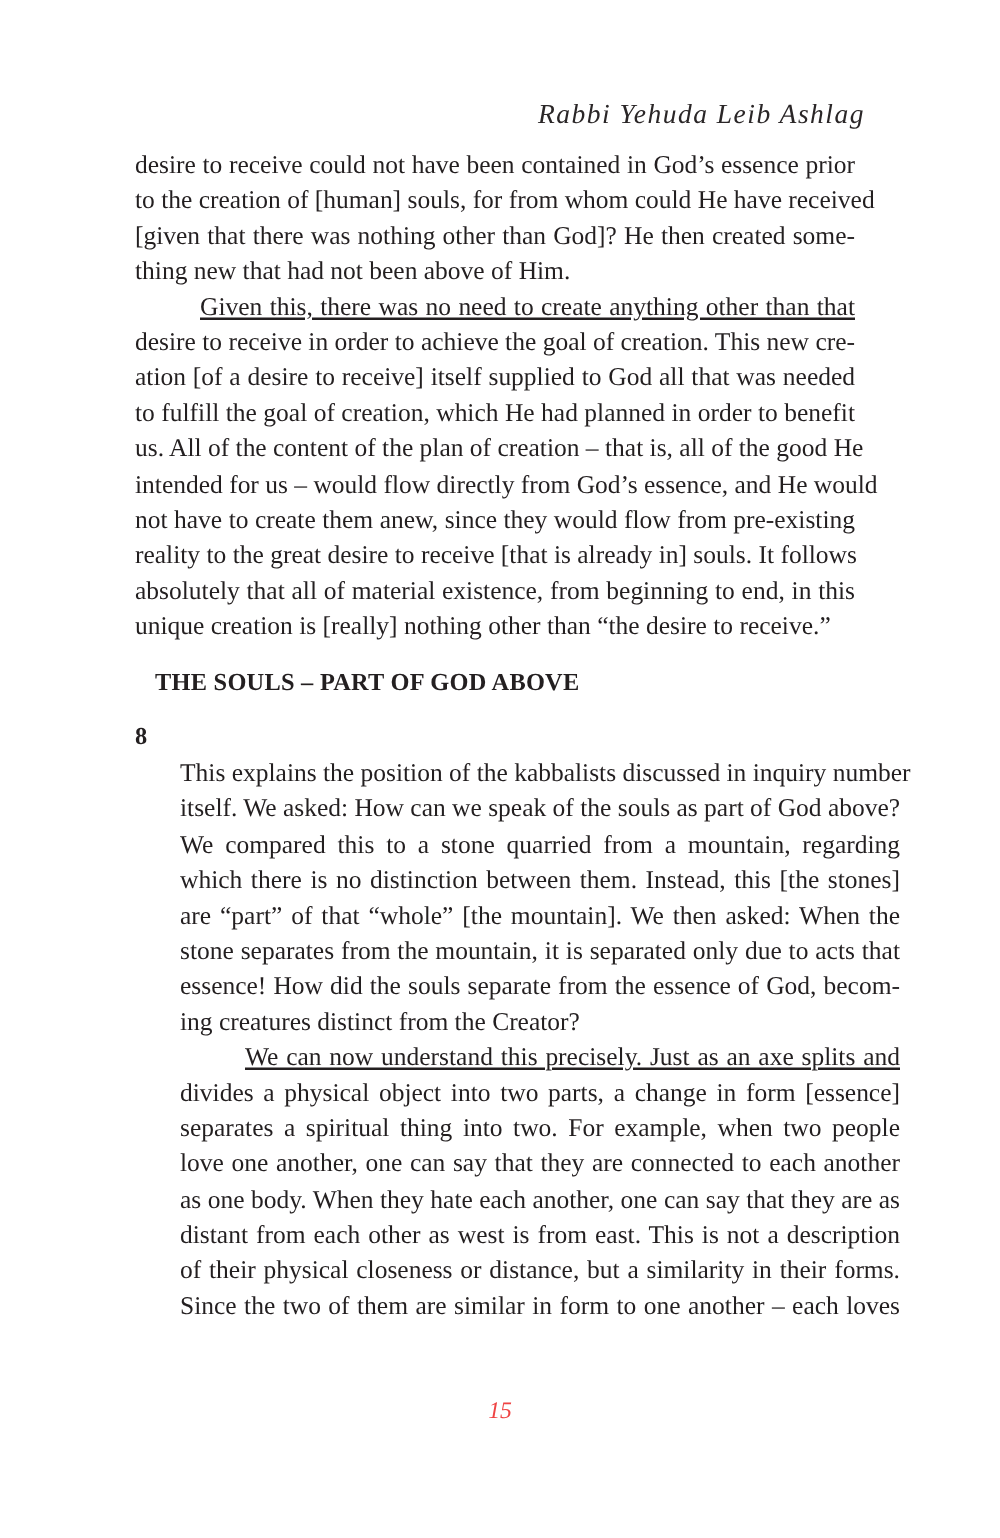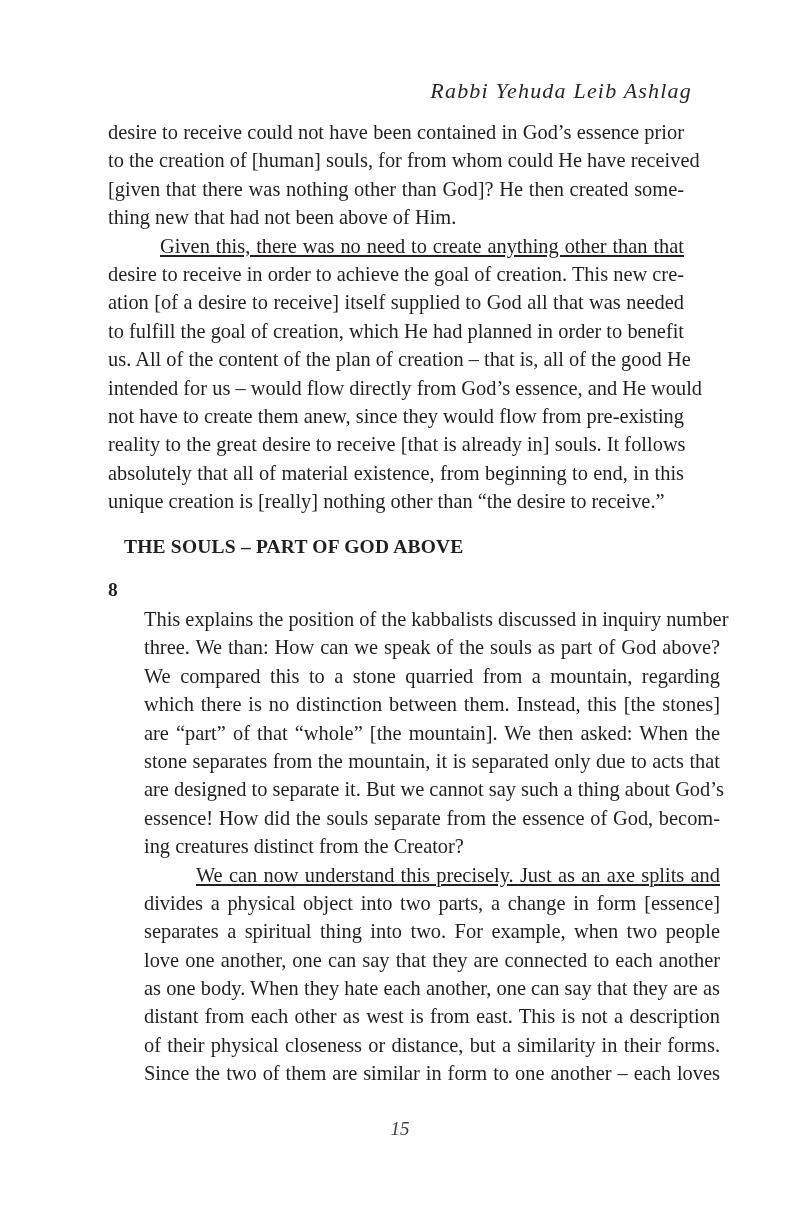--- a/index.html
+++ b/index.html
@@ -105,7 +105,7 @@
 
 <div class="text-block second">
   <span class="line">This explains the position of the kabbalists discussed in inquiry number</span>
-  <span class="line">three. We than: How can we speak of the souls as part of God above?</span>
+  <span class="line">itself. We asked: How can we speak of the souls as part of God above?</span>
   <span class="line">We compared this to a stone quarried from a mountain, regarding</span>
   <span class="line">which there is no distinction between them. Instead, this [the stones]</span>
   <span class="line">are “part” of that “whole” [the mountain]. We then asked: When the</span>

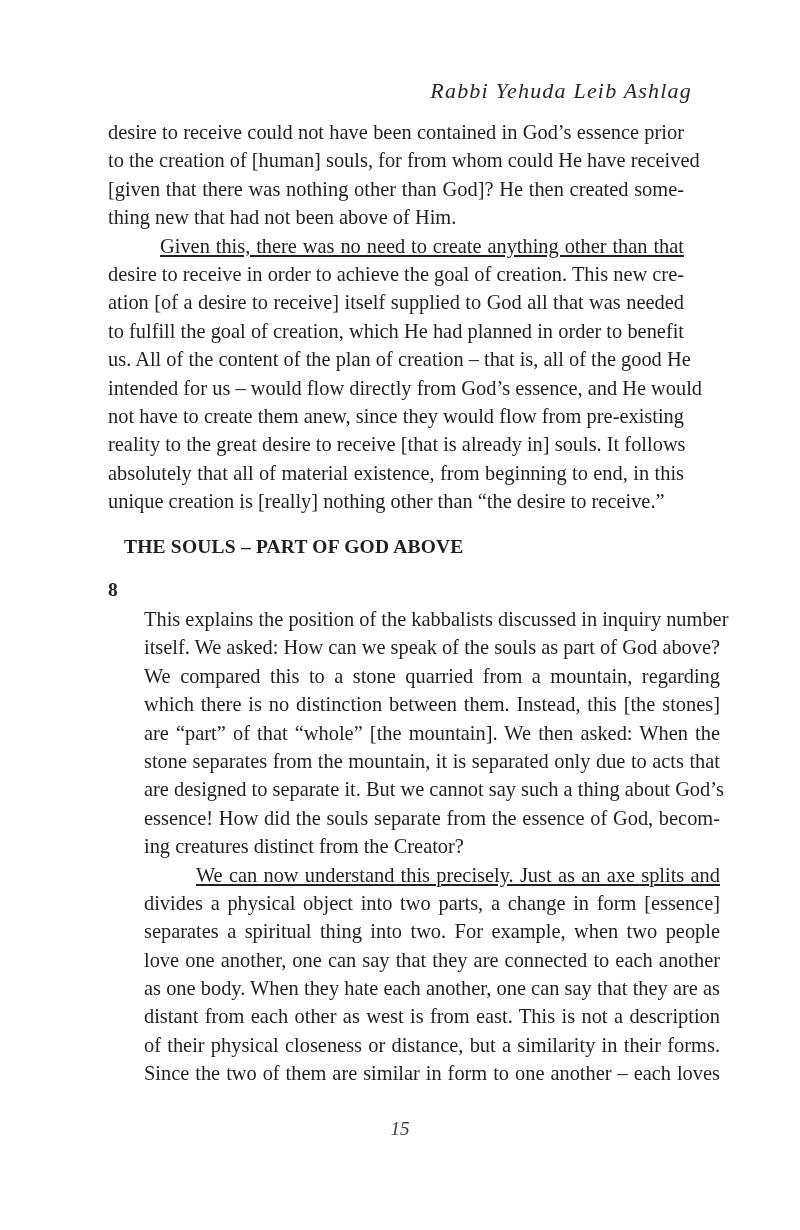--- a/index.html
+++ b/index.html
@@ -110,7 +110,6 @@
   <span class="line">which there is no distinction between them. Instead, this [the stones]</span>
   <span class="line">are “part” of that “whole” [the mountain]. We then asked: When the</span>
   <span class="line">stone separates from the mountain, it is separated only due to acts that</span>
-  <span class="line">are designed to separate it. But we cannot say such a thing about God’s</span>
   <span class="line">essence! How did the souls separate from the essence of God, becom-</span>
   <span class="line last">ing creatures distinct from the Creator?</span>
   <span class="line indent">We can now understand this precisely. Just as an axe splits and</span>

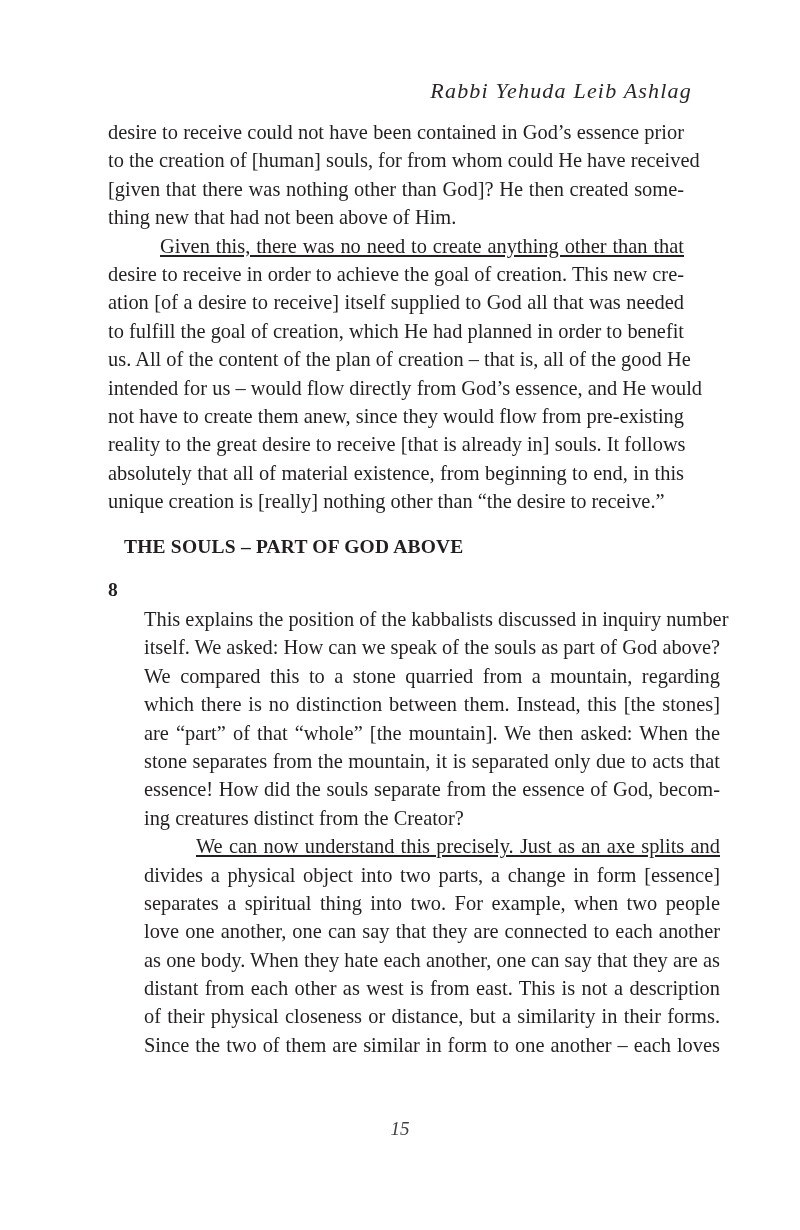--- a/index.html
+++ b/index.html
@@ -75,7 +75,7 @@
       text-align: center;
       font-style: italic;
       font-size: 19px;
-      color: #404040;
+      color: #ef4444;
     }
   </style>
 </head>

